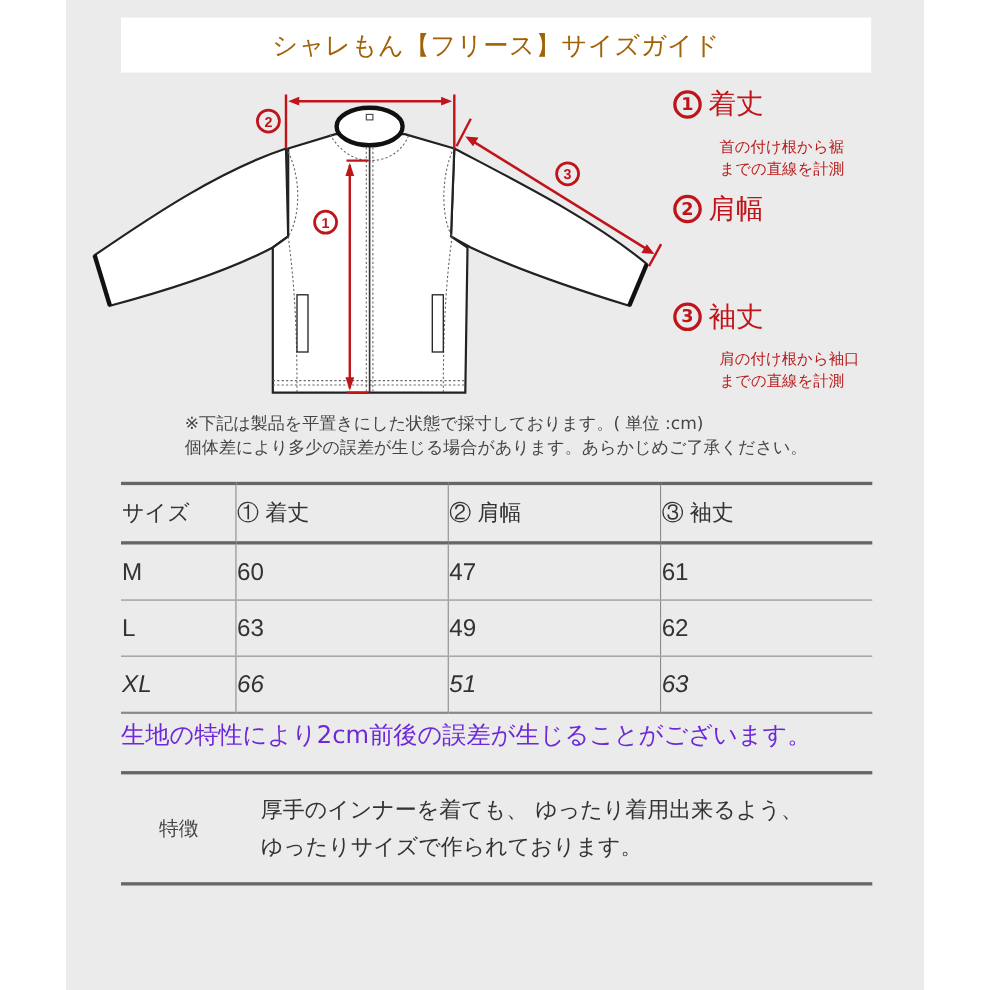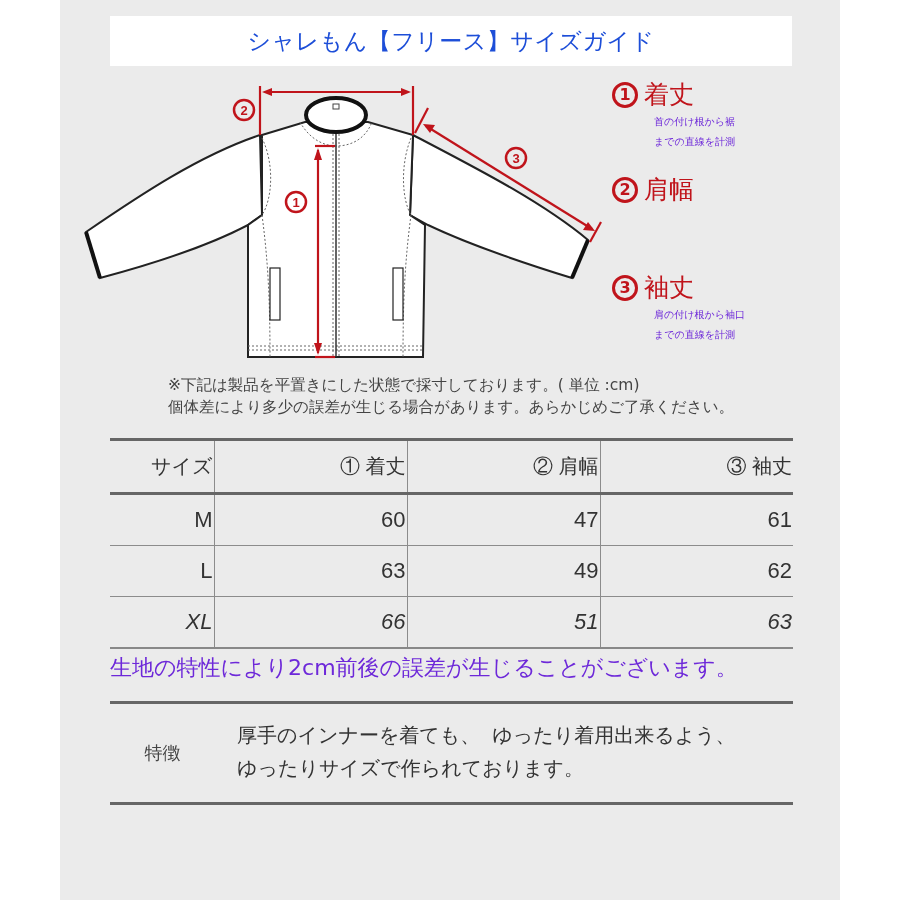--- a/index.html
+++ b/index.html
@@ -11,7 +11,7 @@
     .title-box {
       position: absolute; left: 110px; top: 16px; width: 682px; height: 50px; background: #fff;
       display: flex; align-items: center; justify-content: center;
-      font-size: 23px; color: #1d4ed8; letter-spacing: 0.5px;
+      font-size: 23px; color: #a16207; letter-spacing: 0.5px;
     }
     .diagram { position: absolute; left: 80px; top: 75px; width: 530px; height: 290px; }
     .legend { position: absolute; left: 612px; }

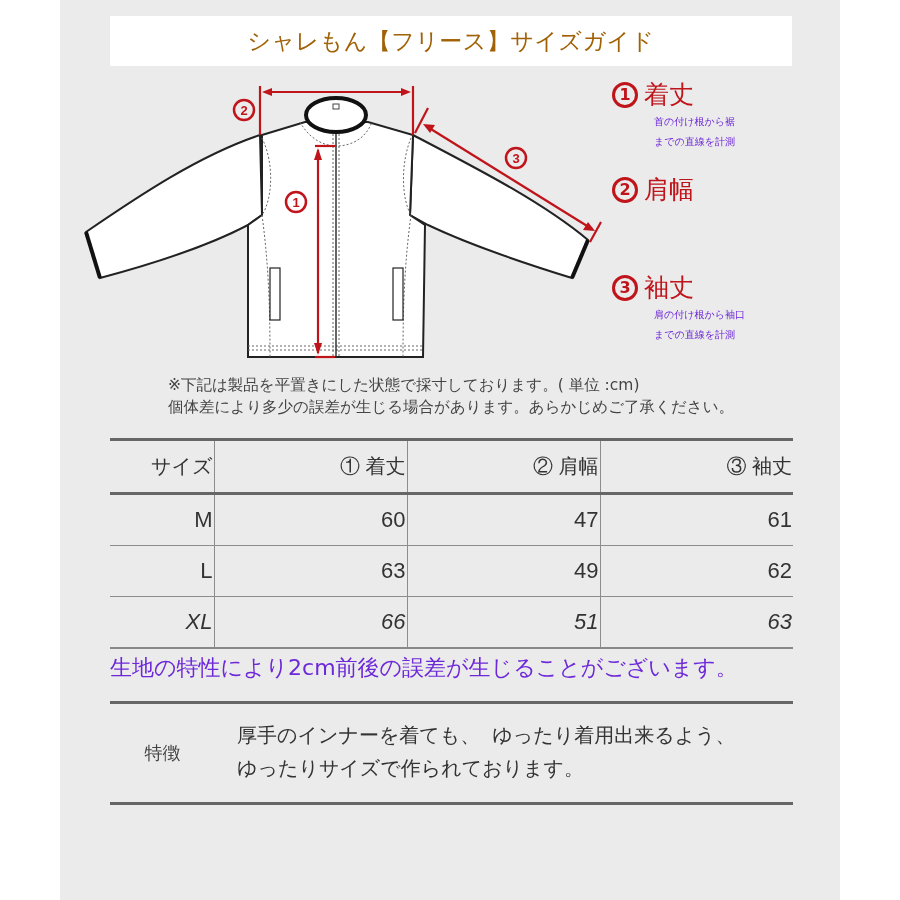--- a/index.html
+++ b/index.html
@@ -21,7 +21,7 @@
       font-size: 16px; font-weight: bold; display: flex; align-items: center; justify-content: center;
       margin-right: 6px; line-height: 1;
     }
-    .legend .desc { margin-left: 42px; font-size: 10px; color: #6d28d9; line-height: 20px; margin-top: 2px; }
+    .legend .desc { margin-left: 42px; font-size: 14px; color: #b91c1c; line-height: 20px; margin-top: 14px; }
     .note { position: absolute; left: 120px; top: 374px; font-size: 15.5px; color: #444; line-height: 22px; margin-left: 48px; }
     table.size {
       position: absolute; left: 110px; top: 438px; width: 683px; border-collapse: collapse;

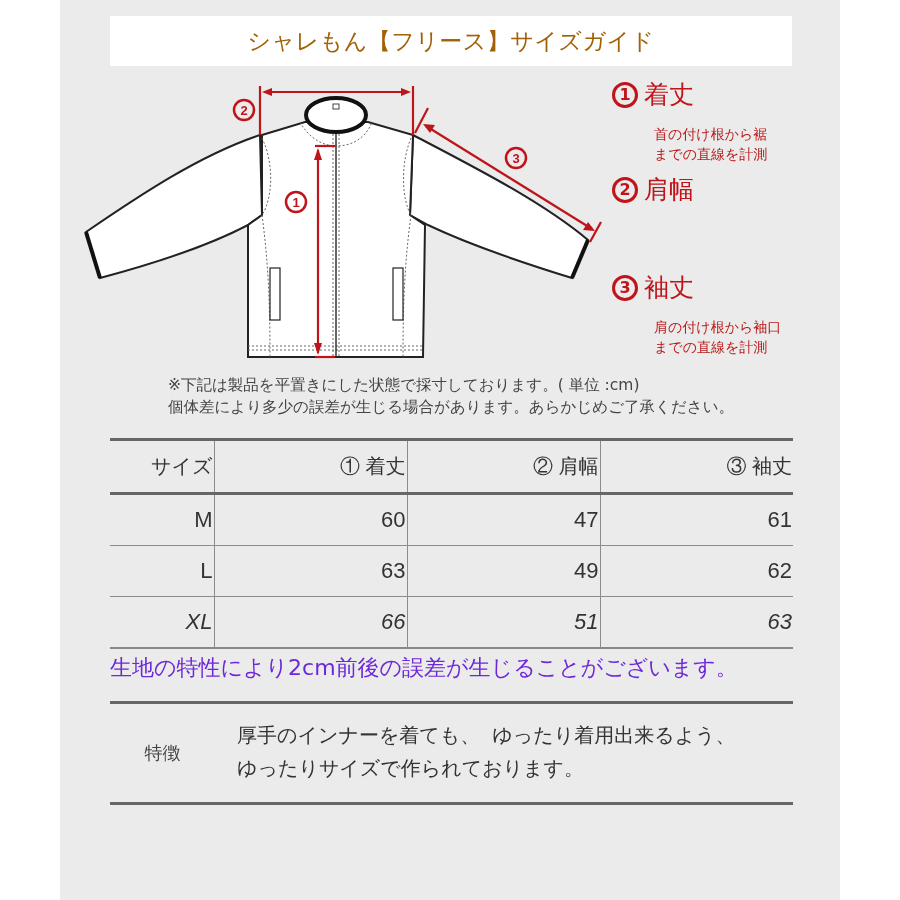--- a/index.html
+++ b/index.html
@@ -28,7 +28,7 @@
       font-family: "Liberation Sans", sans-serif;
     }
     table.size th, table.size td {
-      text-align: right; color: #333; font-weight: normal; border-left: 1px solid #8c8c8c;
+      text-align: left; color: #333; font-weight: normal; border-left: 1px solid #8c8c8c;
     }
     table.size th:first-child, table.size td:first-child { border-left: none; }
     table.size th { height: 49px; font-size: 20px; border-top: 3px solid #666; border-bottom: 3px solid #666; }

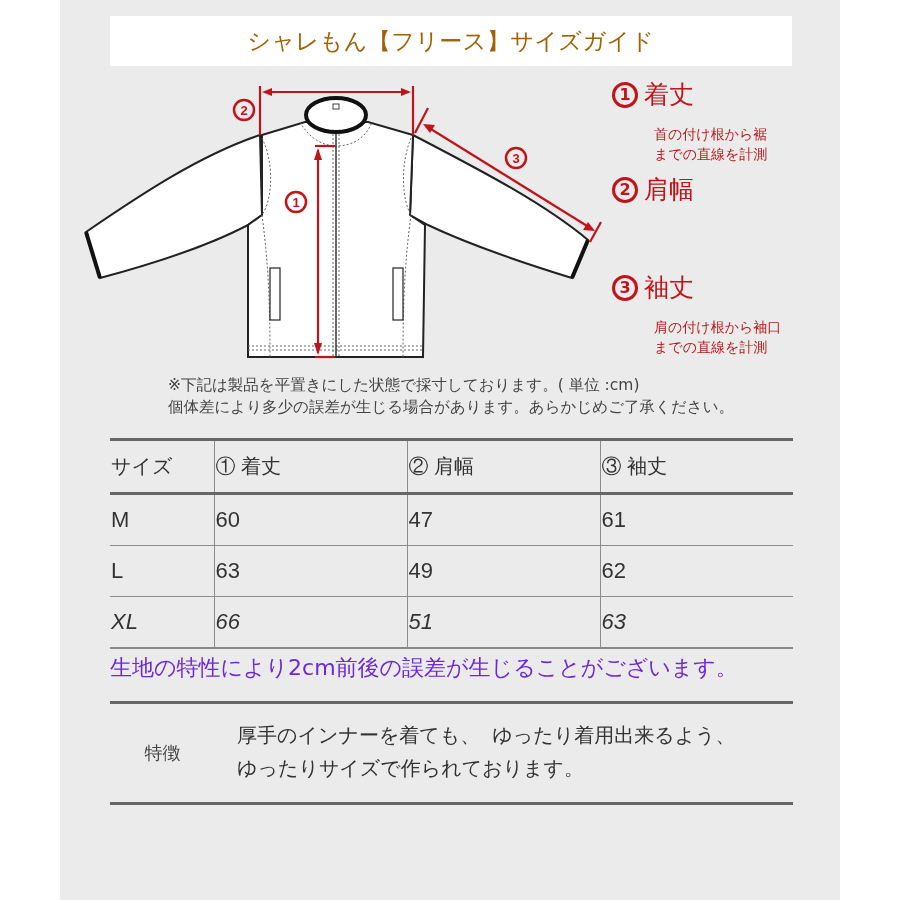--- a/index.html
+++ b/index.html
@@ -41,7 +41,7 @@
     .spec .label { width: 105px; text-align: center; font-size: 18px; color: #444; }
     .spec .value { flex: 1; font-size: 20px; color: #333; padding-left: 22px; line-height: 33px; }
     .spec .row.r1 { height: 66px; }
-    .spec .row.r2 { height: 98px; font-family: Liberation Mono, monospace; }
+    .spec .row.r2 { height: 98px; }
   </style>
 </head>
 <body>

